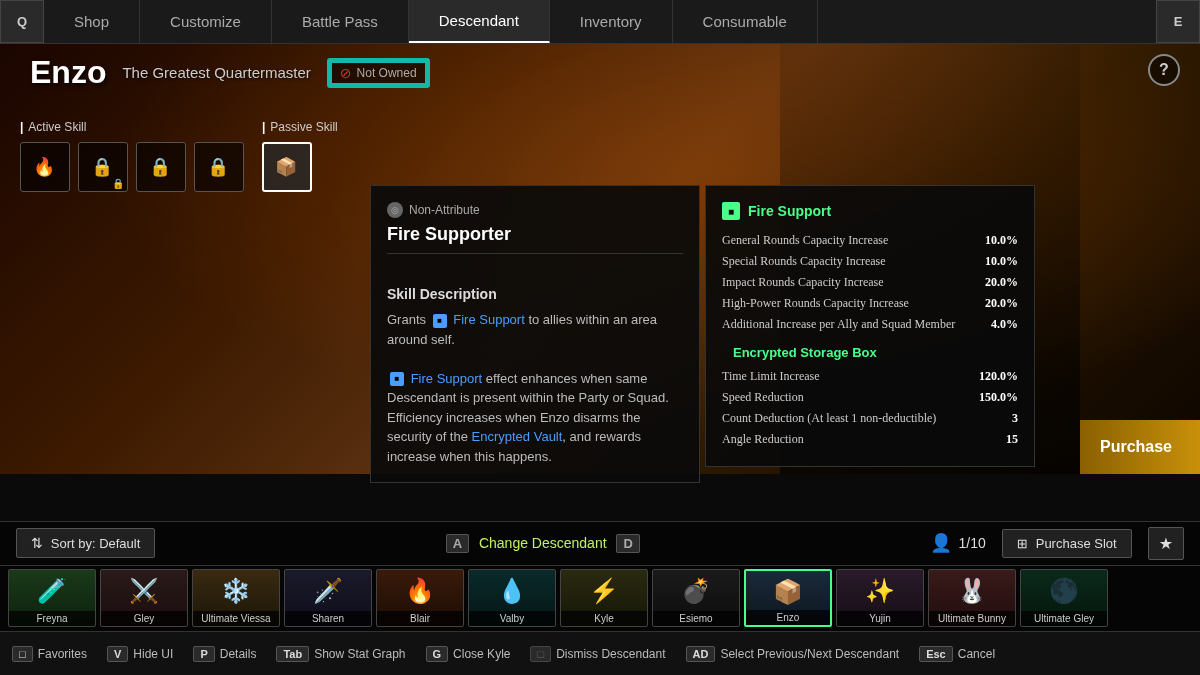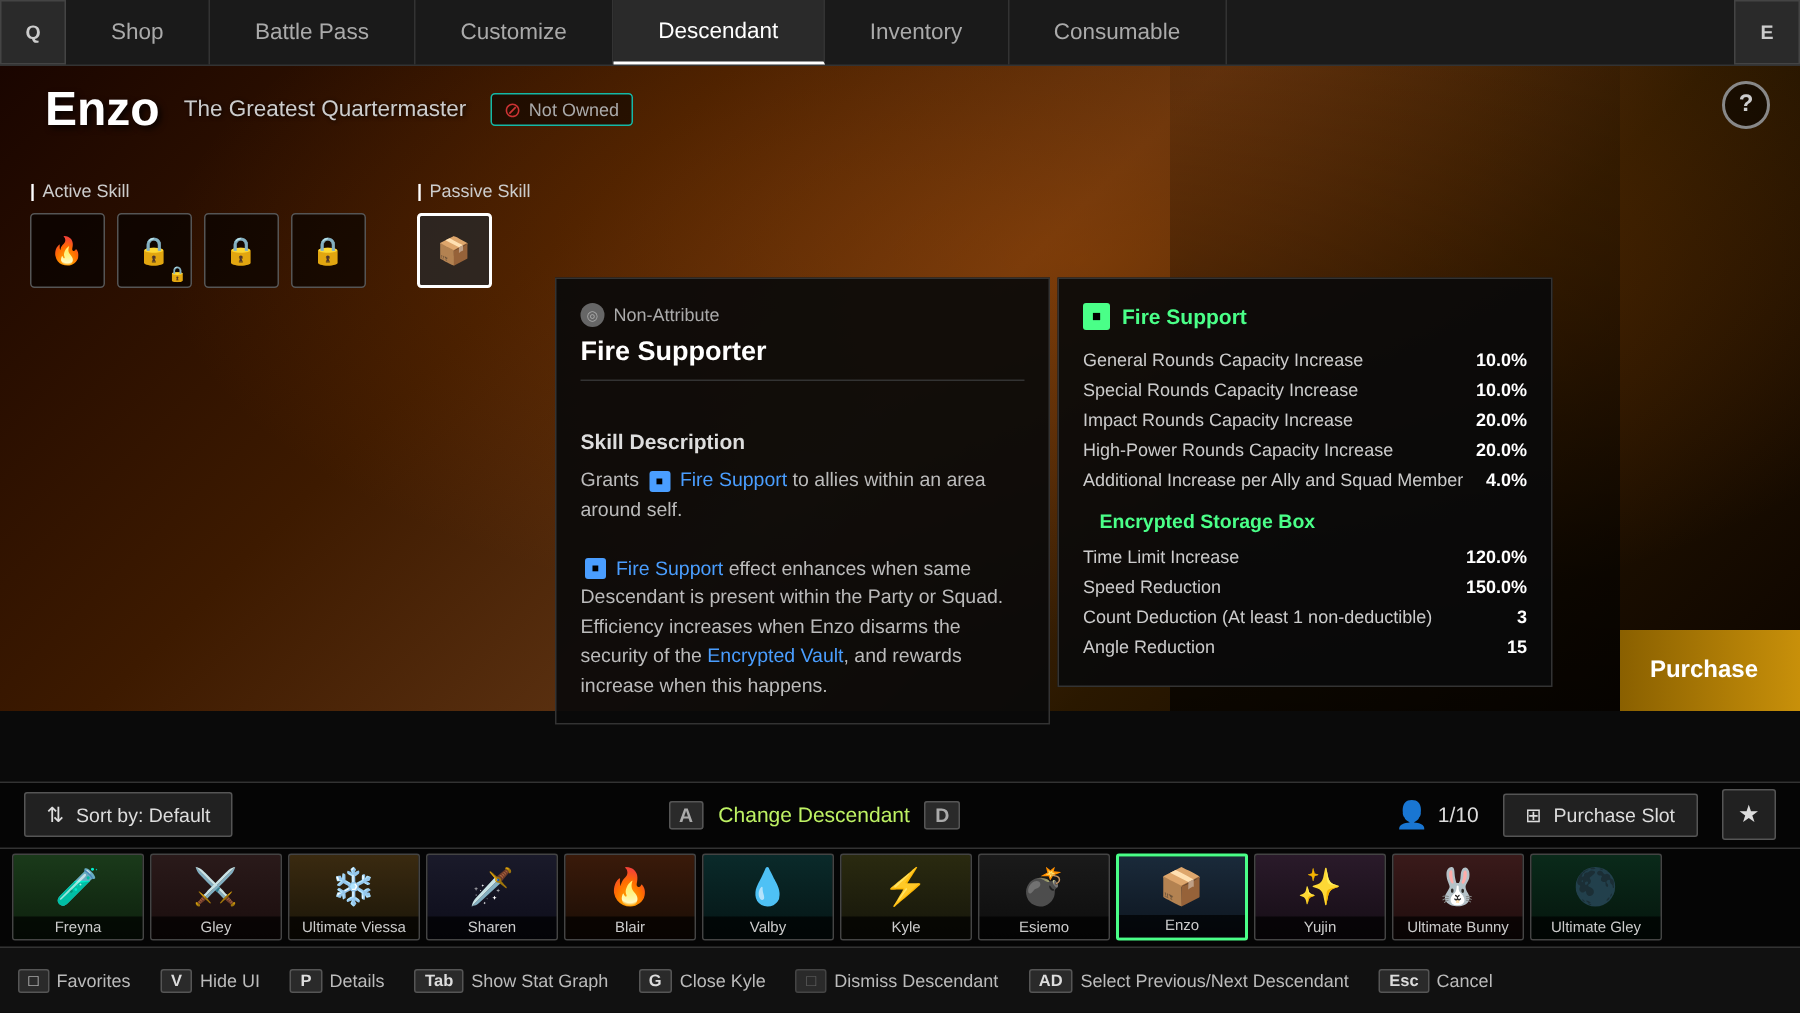--- a/index.html
+++ b/index.html
@@ -523,8 +523,8 @@
 <nav class="top-nav">
   <div class="nav-key-btn">Q</div>
   <div class="nav-item">Shop</div>
+  <div class="nav-item">Customize</div>
   <div class="nav-item">Battle Pass</div>
-  <div class="nav-item">Customize</div>
   <div class="nav-item active">Descendant</div>
   <div class="nav-item">Inventory</div>
   <div class="nav-item">Consumable</div>

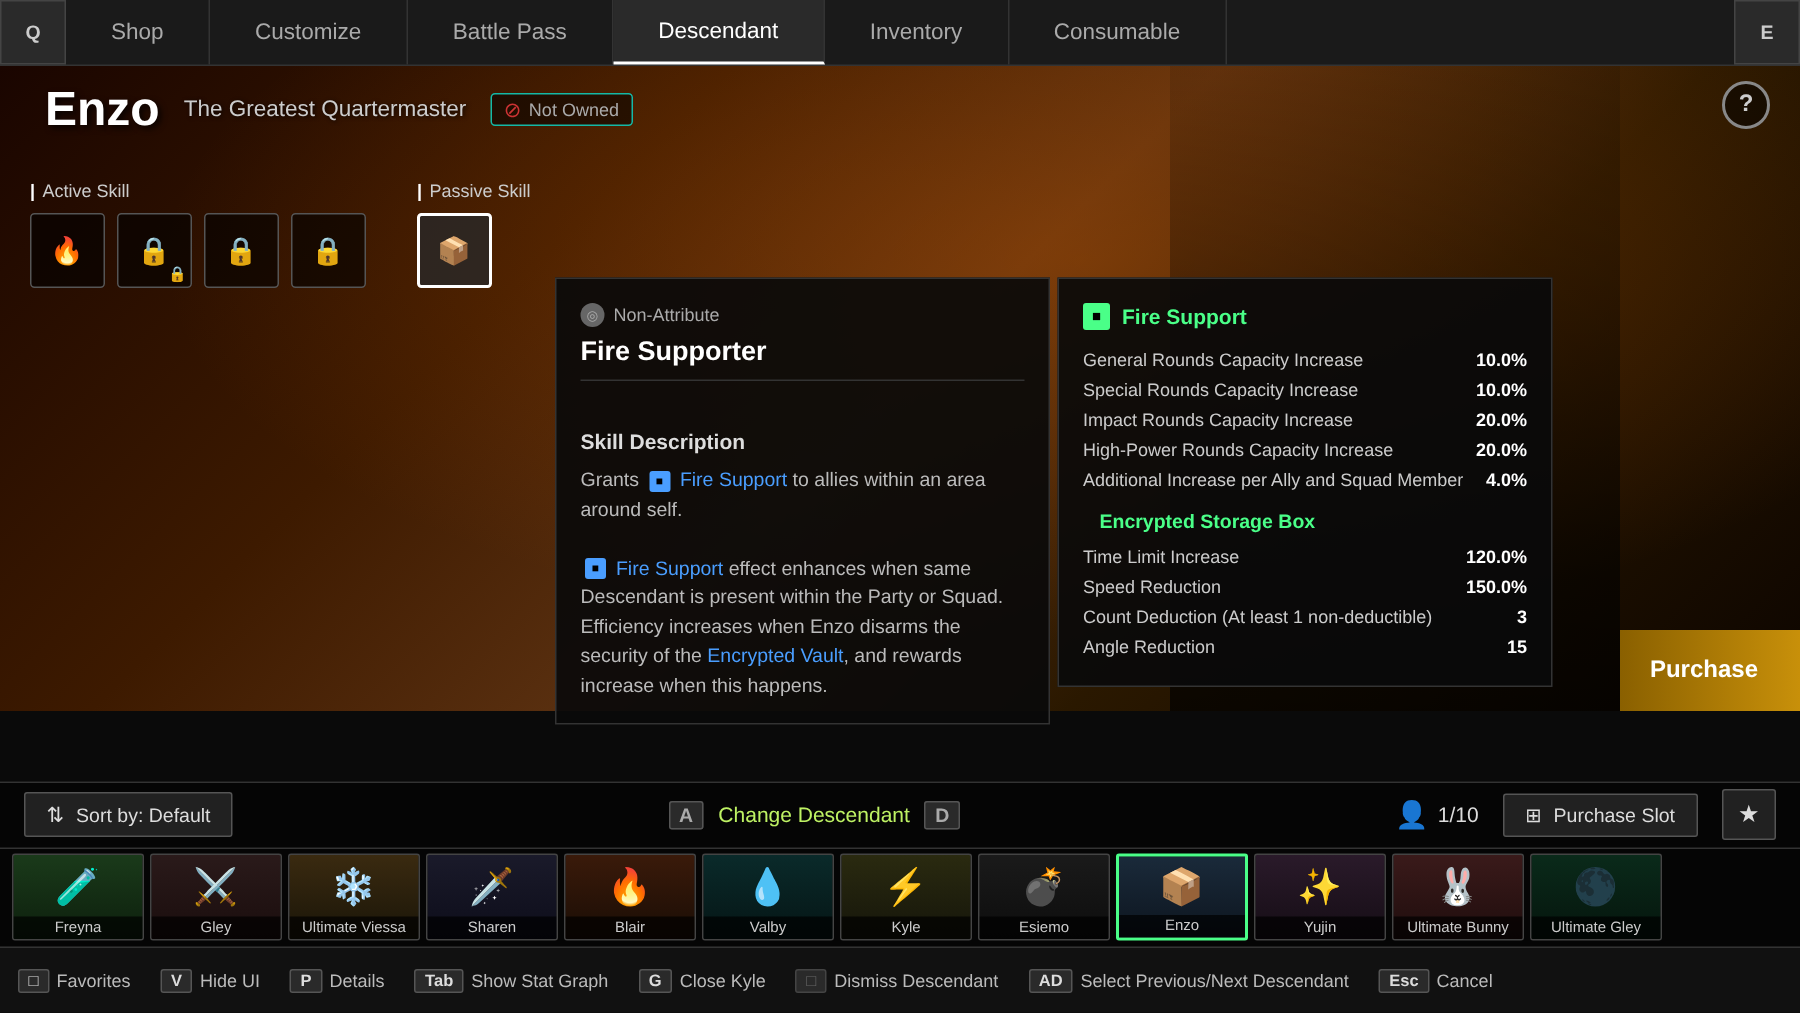--- a/index.html
+++ b/index.html
@@ -105,7 +105,7 @@
       align-items: center;
       gap: 5px;
       background: rgba(0,0,0,0.5);
-      border: 1px solid #14b8a6;
+      border: 5px solid #14b8a6;
       border-radius: 3px;
       padding: 2px 8px;
       font-size: 12px;

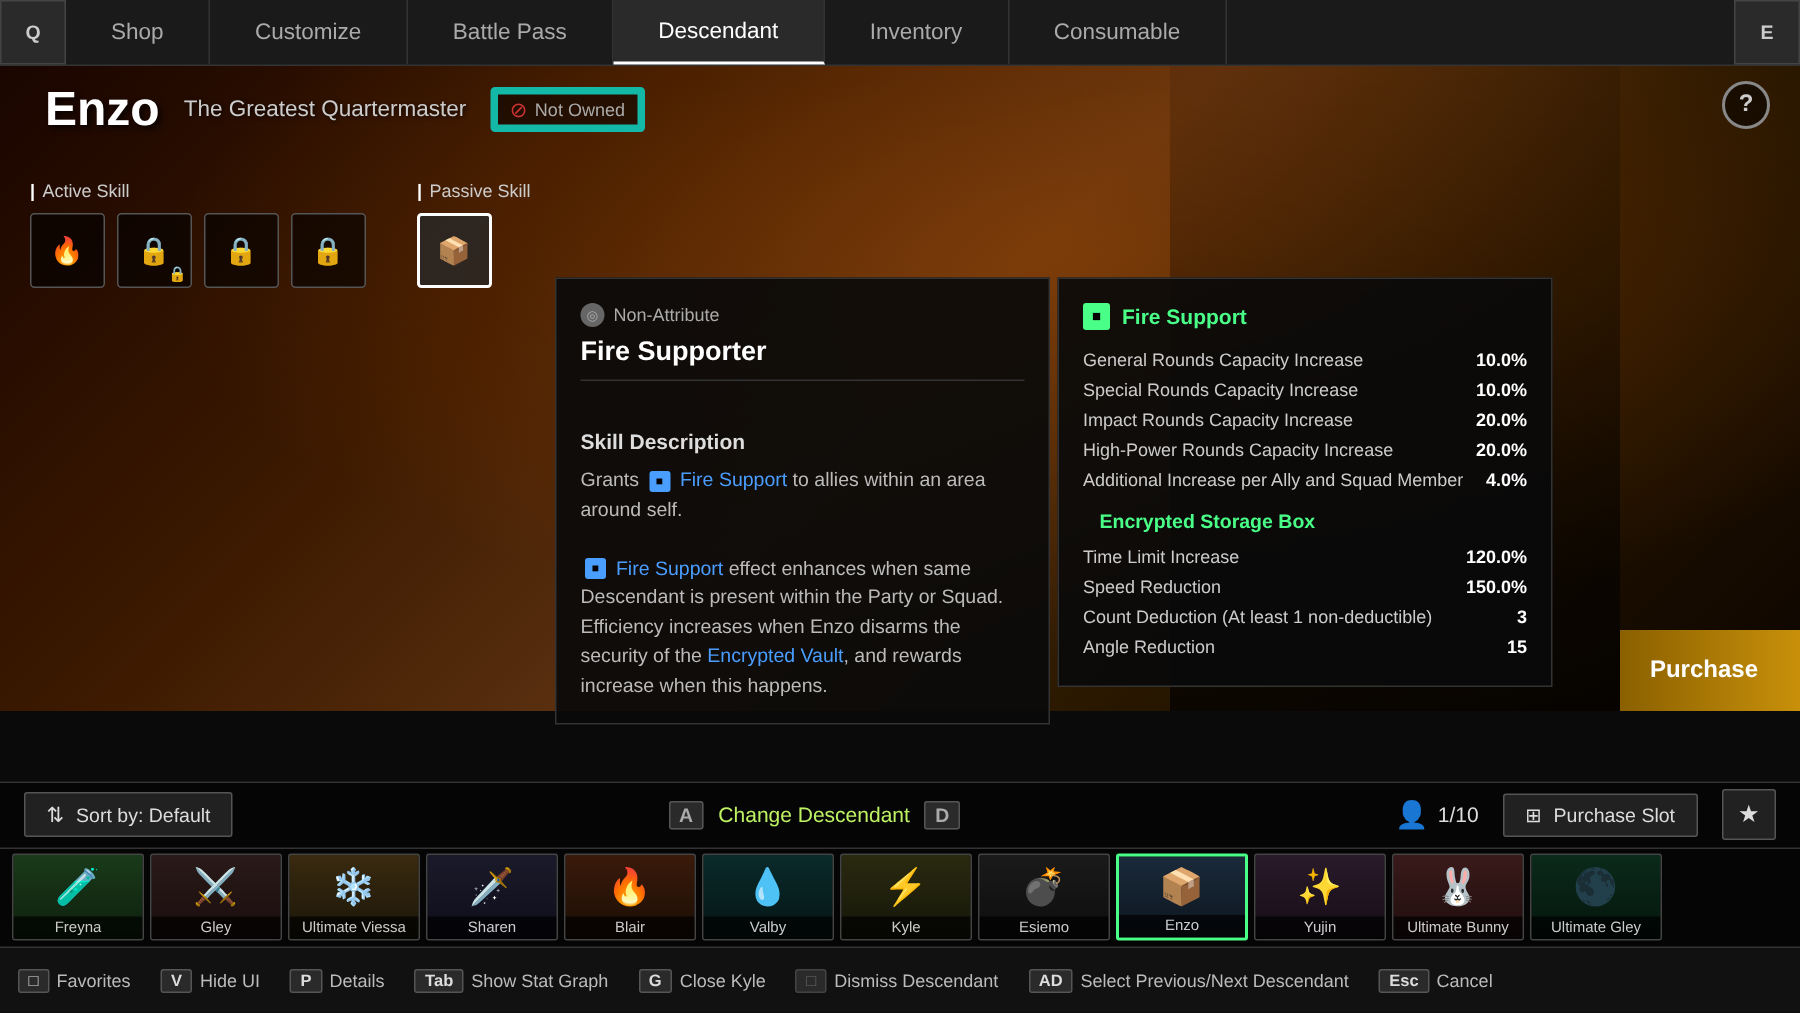--- a/index.html
+++ b/index.html
@@ -144,7 +144,7 @@
       left: 20px;
       z-index: 10;
       display: flex;
-      gap: 34px;
+      gap: 18px;
     }
     .skill-group {
       display: flex;

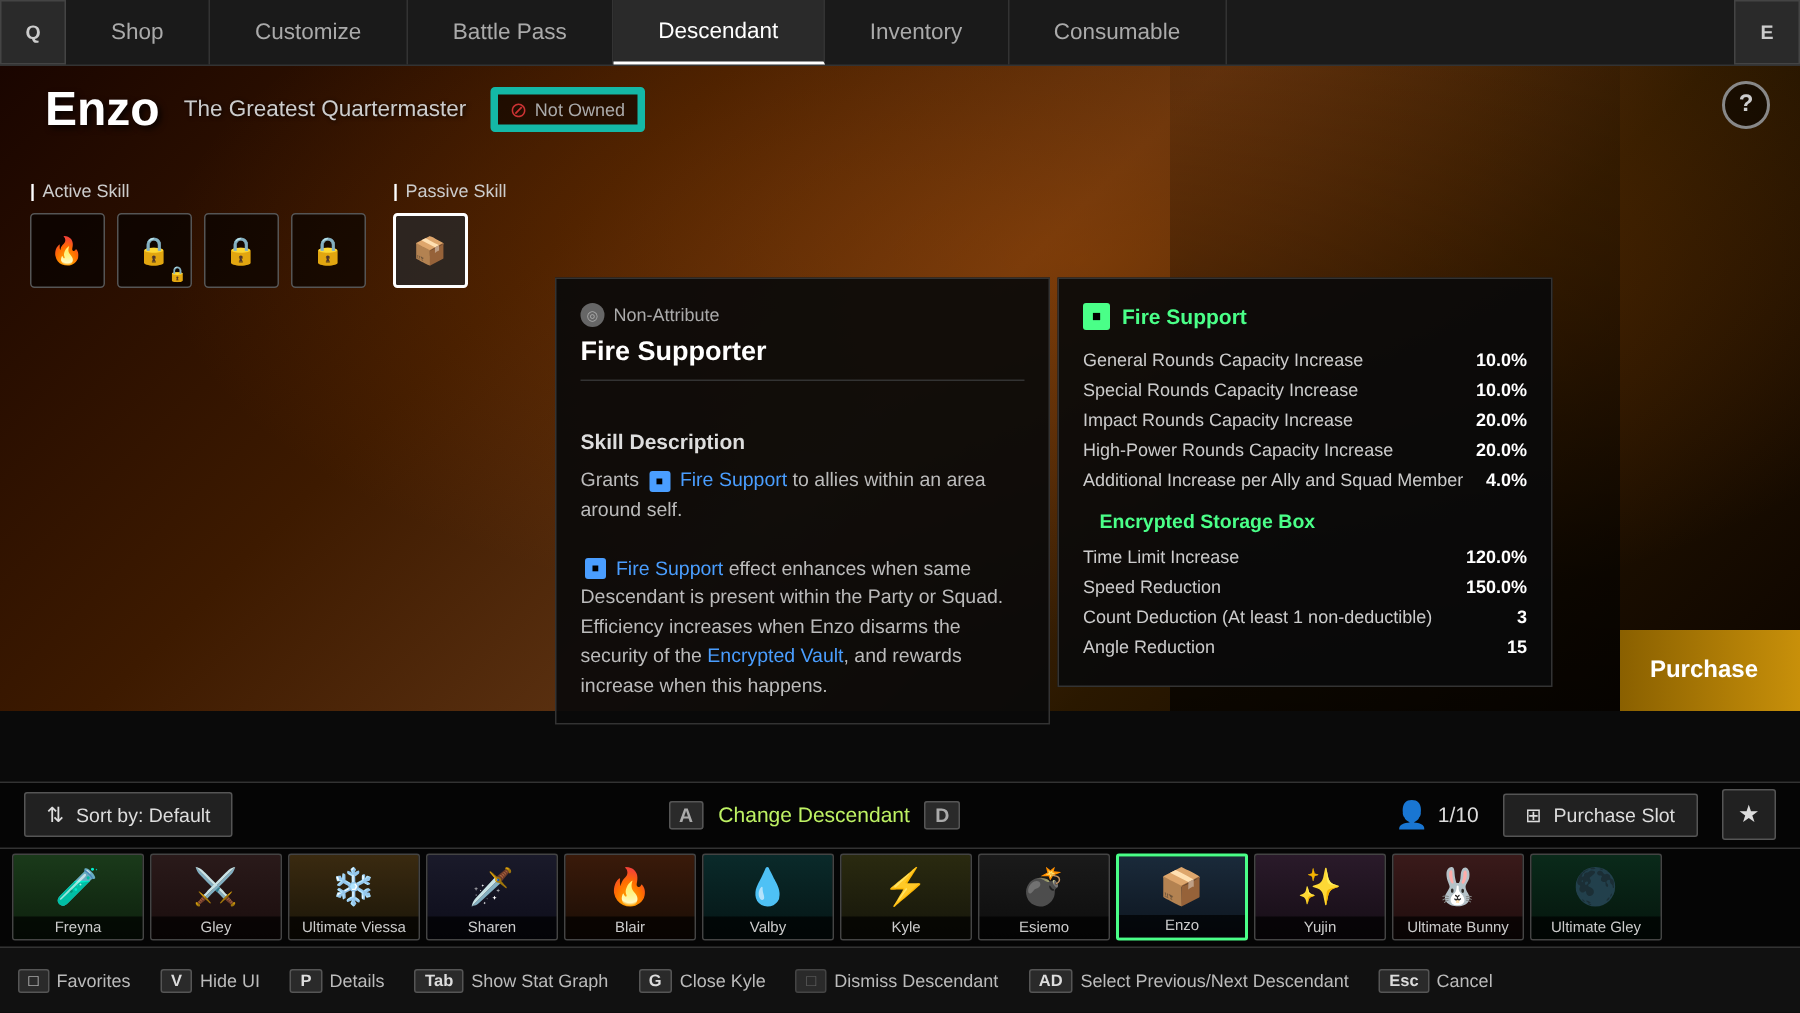--- a/index.html
+++ b/index.html
@@ -284,6 +284,7 @@
       font-size: 12px;
       color: #ccc;
       padding: 3px 0;
+      font-family: Liberation Serif, serif;
     }
     .stat-value {
       color: #fff;

